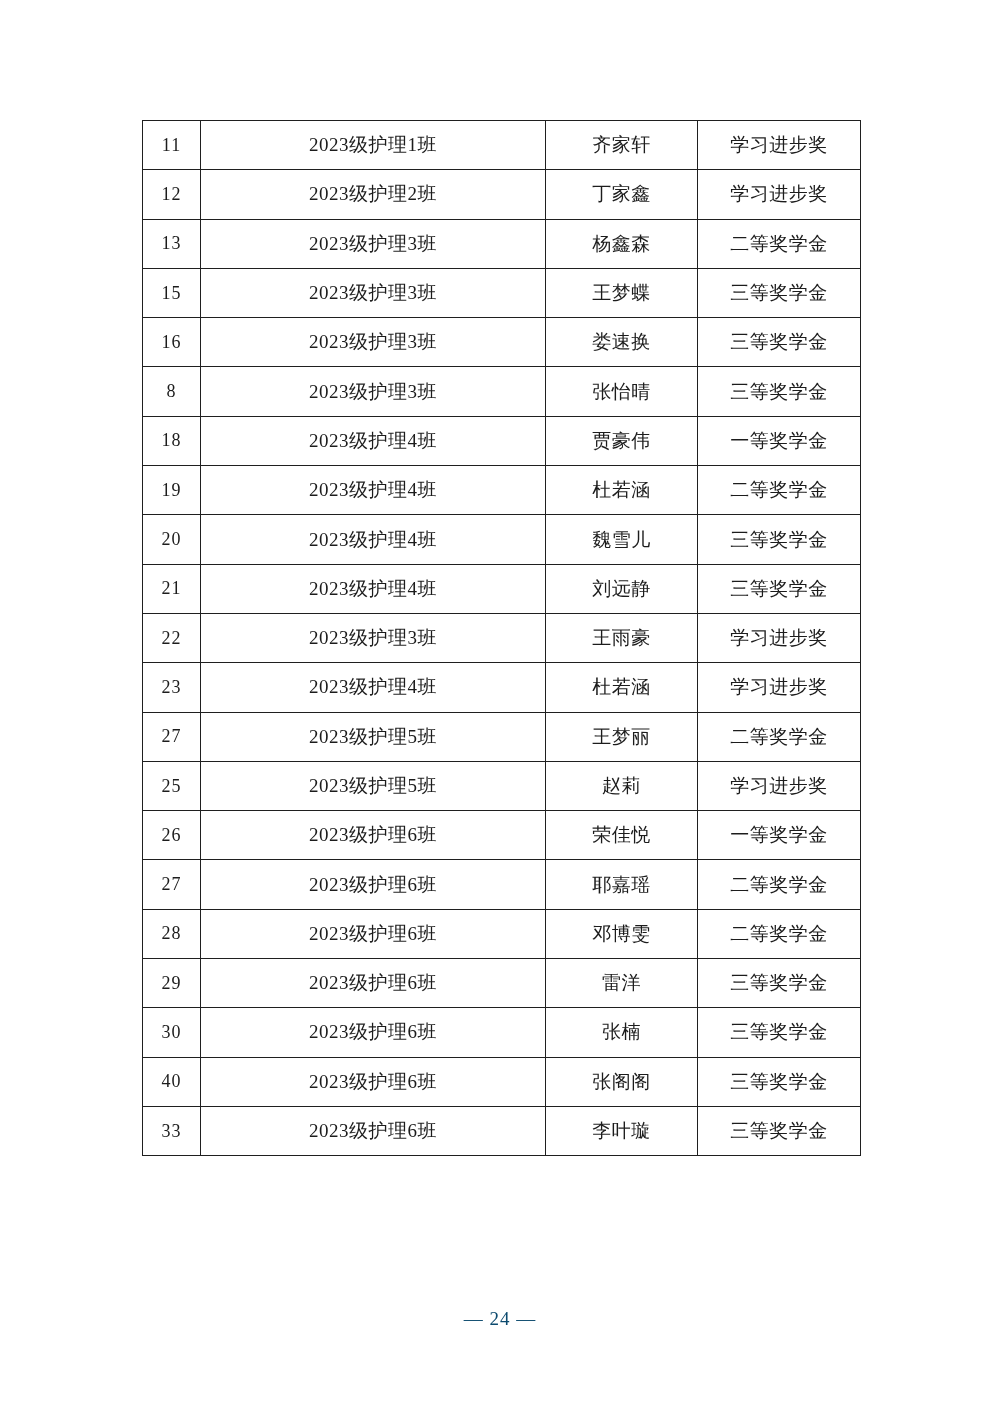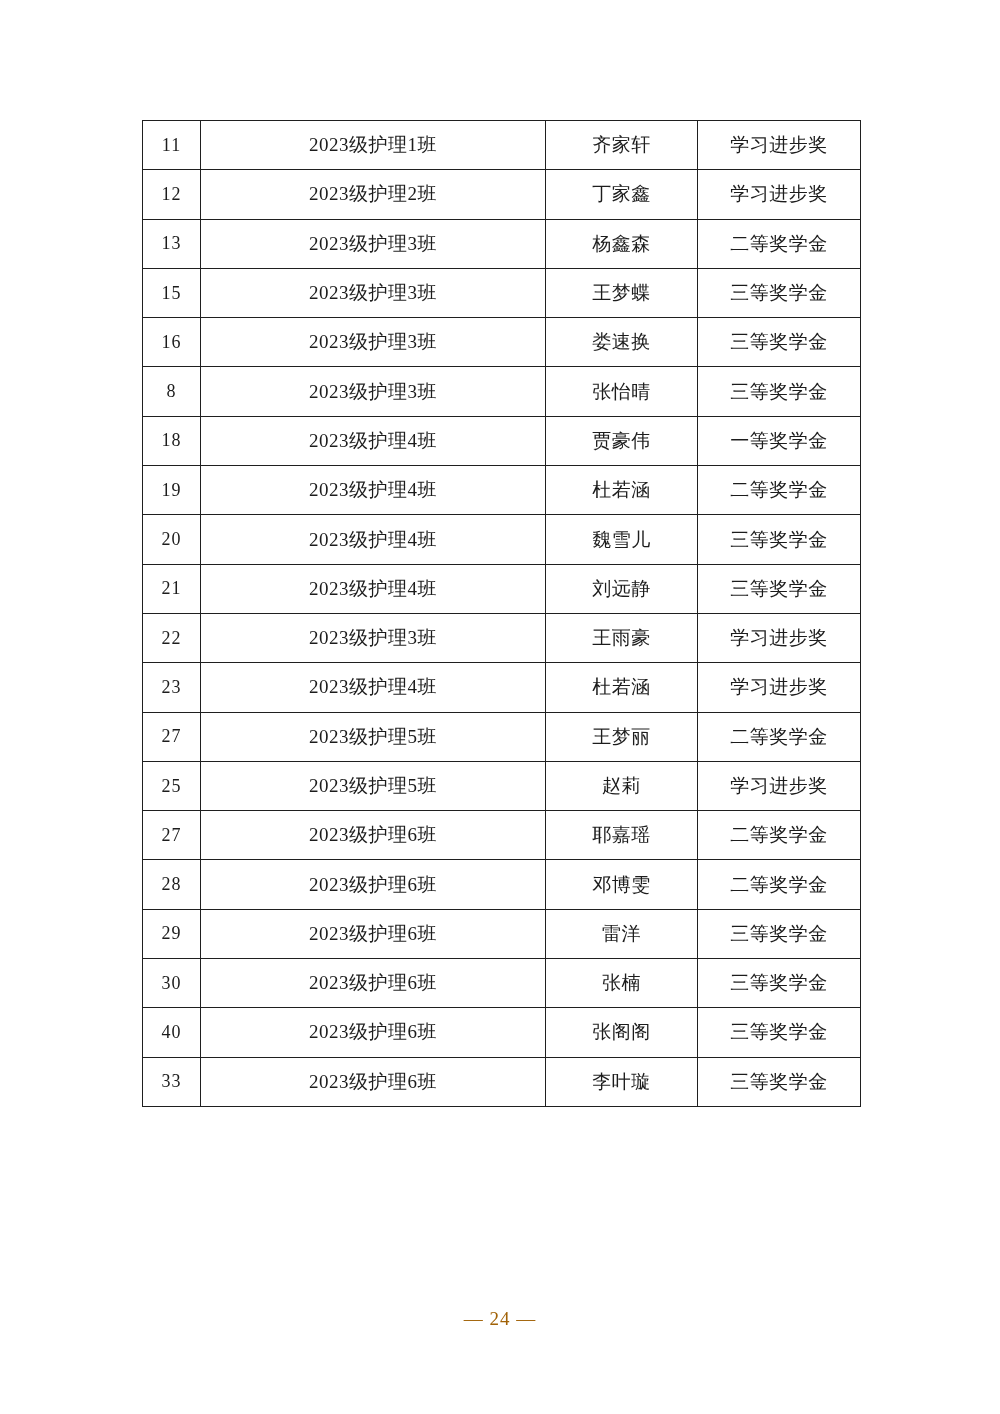--- a/index.html
+++ b/index.html
@@ -162,6 +162,12 @@
       <td>学习进步奖</td>
     </tr>
 
+    <tr>
+      <td class="cell-no">26</td>
+      <td>2023级护理6班</td>
+      <td>荣佳悦</td>
+      <td>一等奖学金</td>
+    </tr>
 
     <tr>
       <td class="cell-no">27</td>

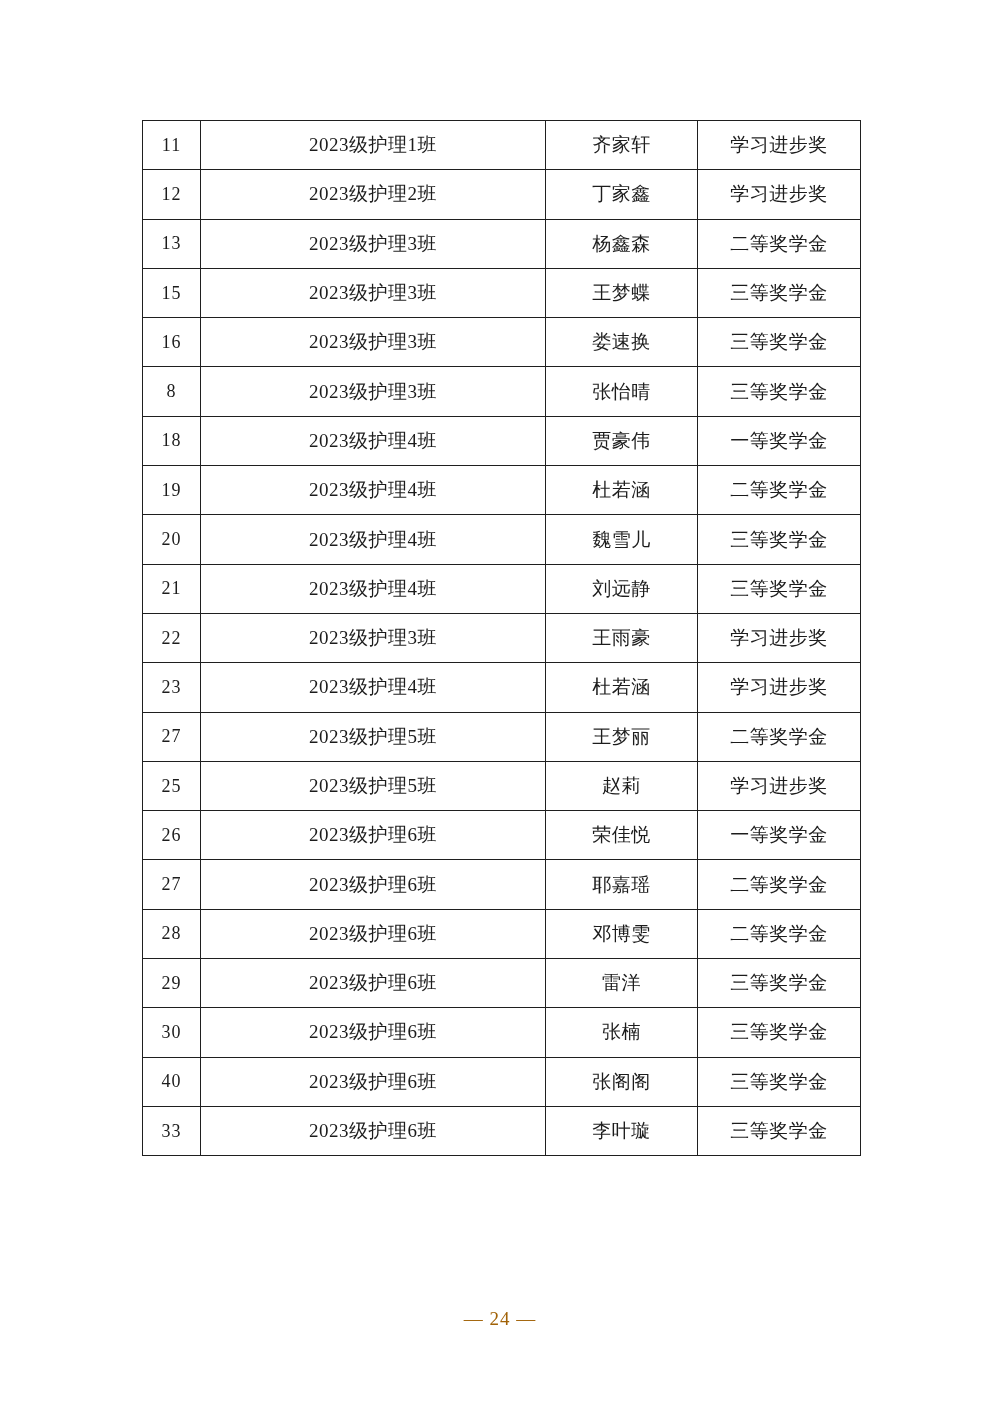--- a/index.html
+++ b/index.html
@@ -46,7 +46,7 @@
     width: 100%;
     text-align: center;
     font-size: 19px;
-    color: #a16207;
+    color: #0c4a6e;
     letter-spacing: 1px;
   }
 </style>

